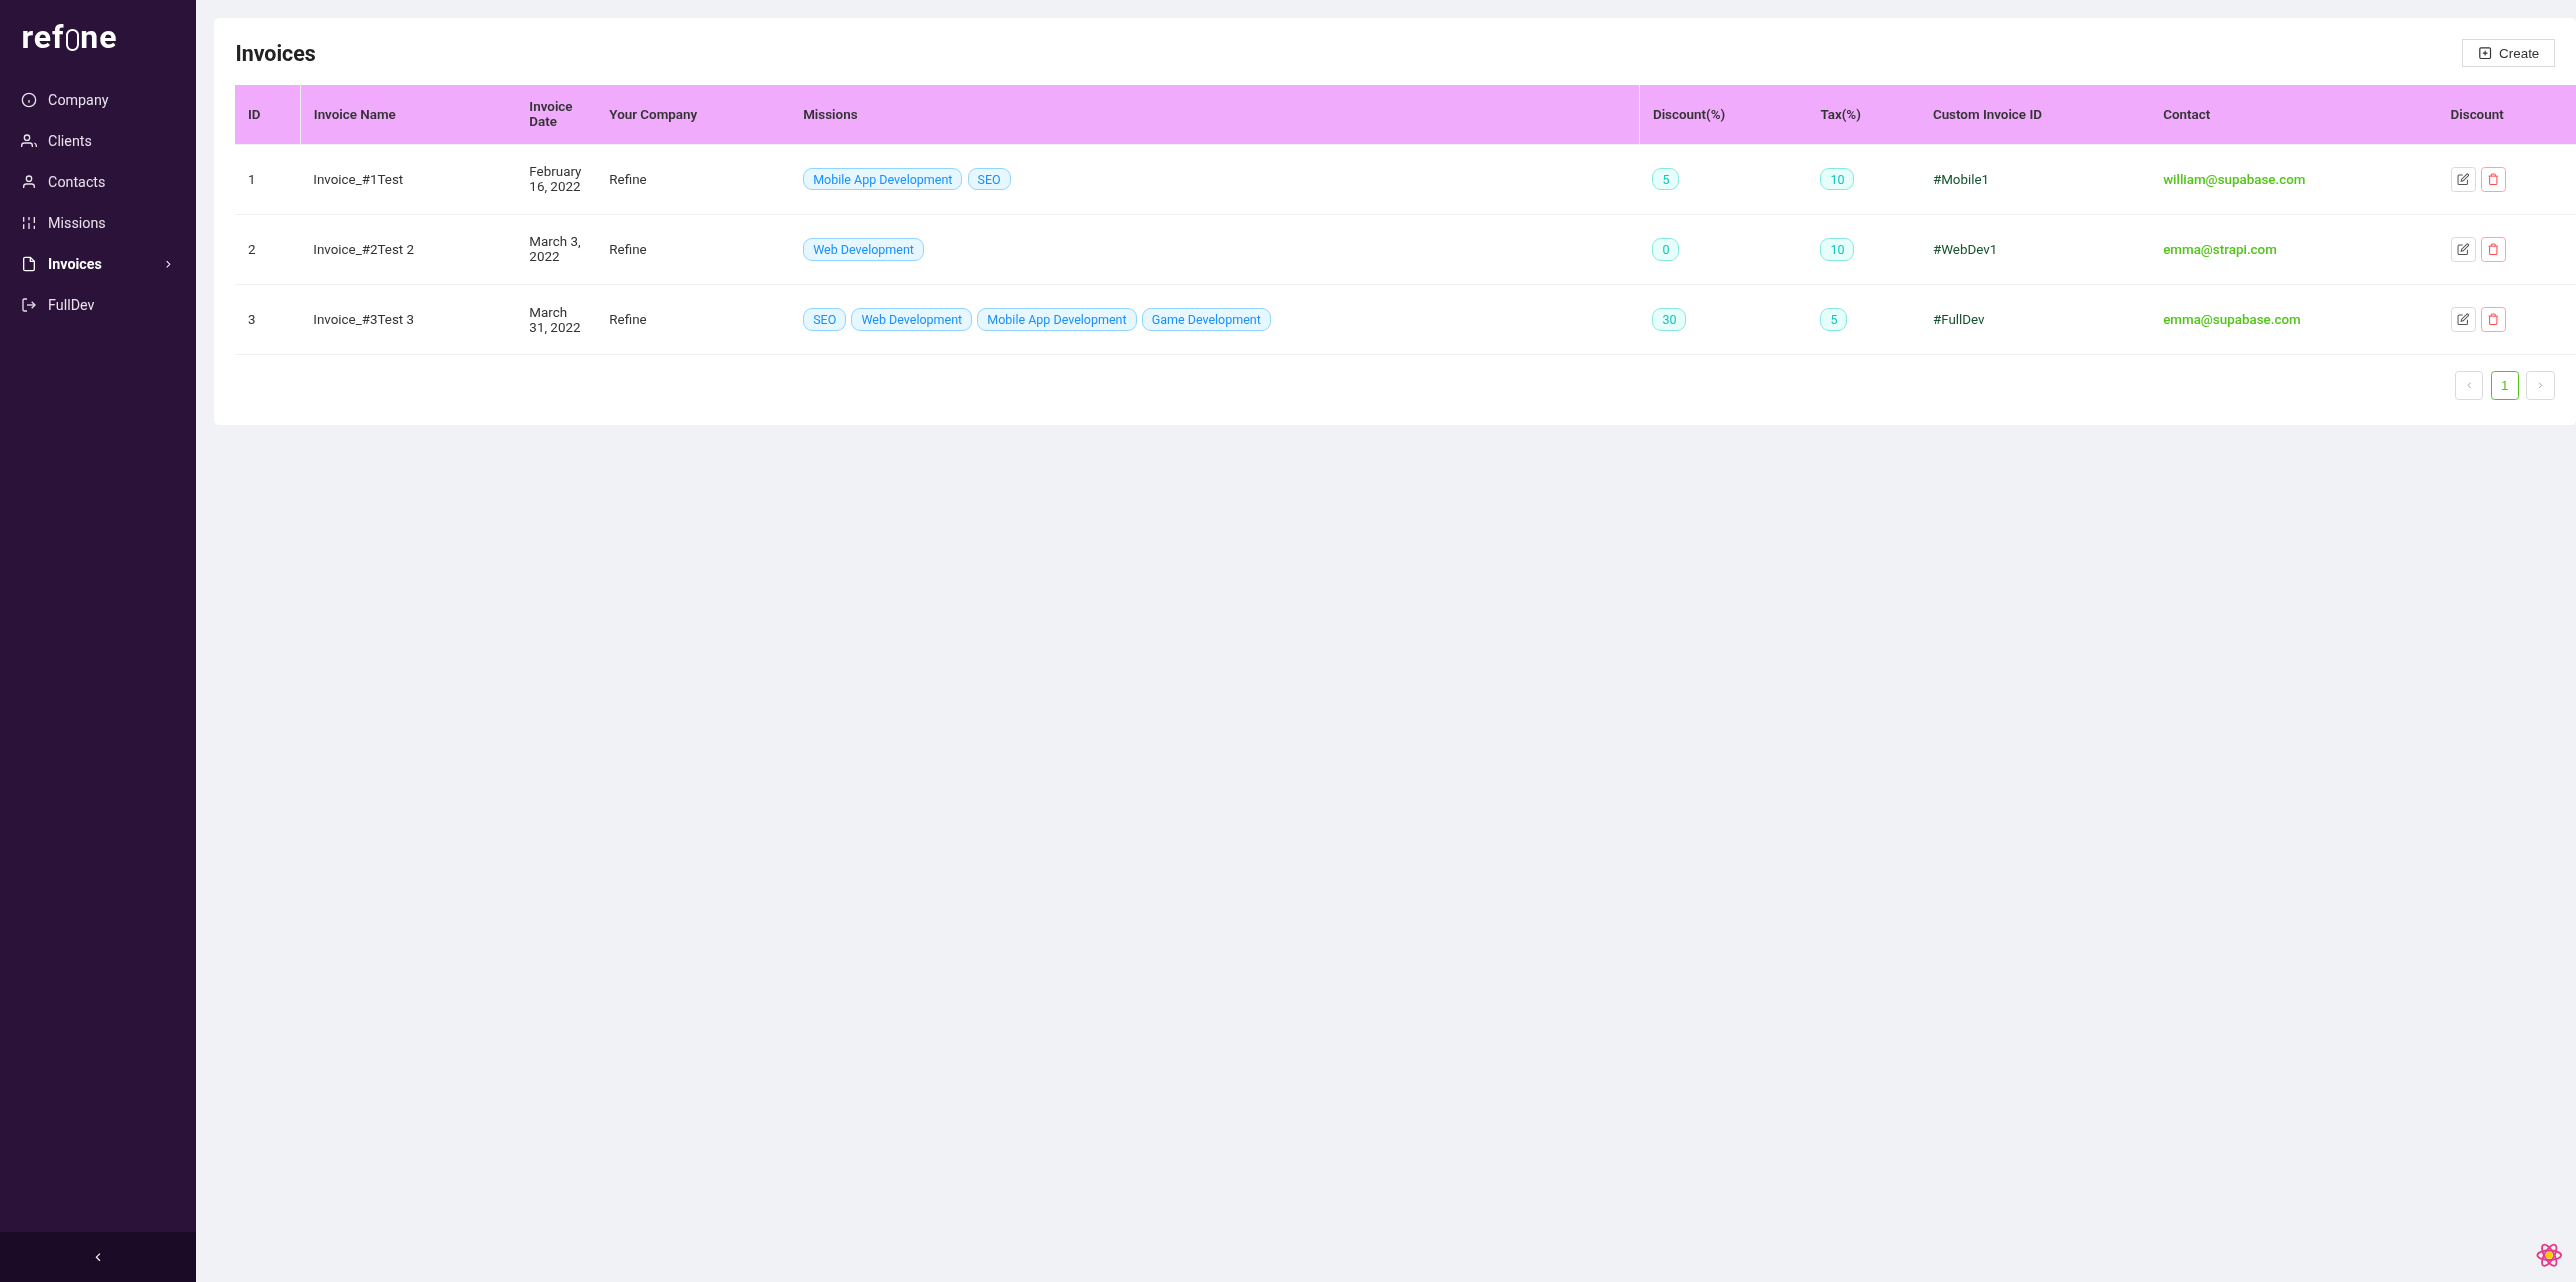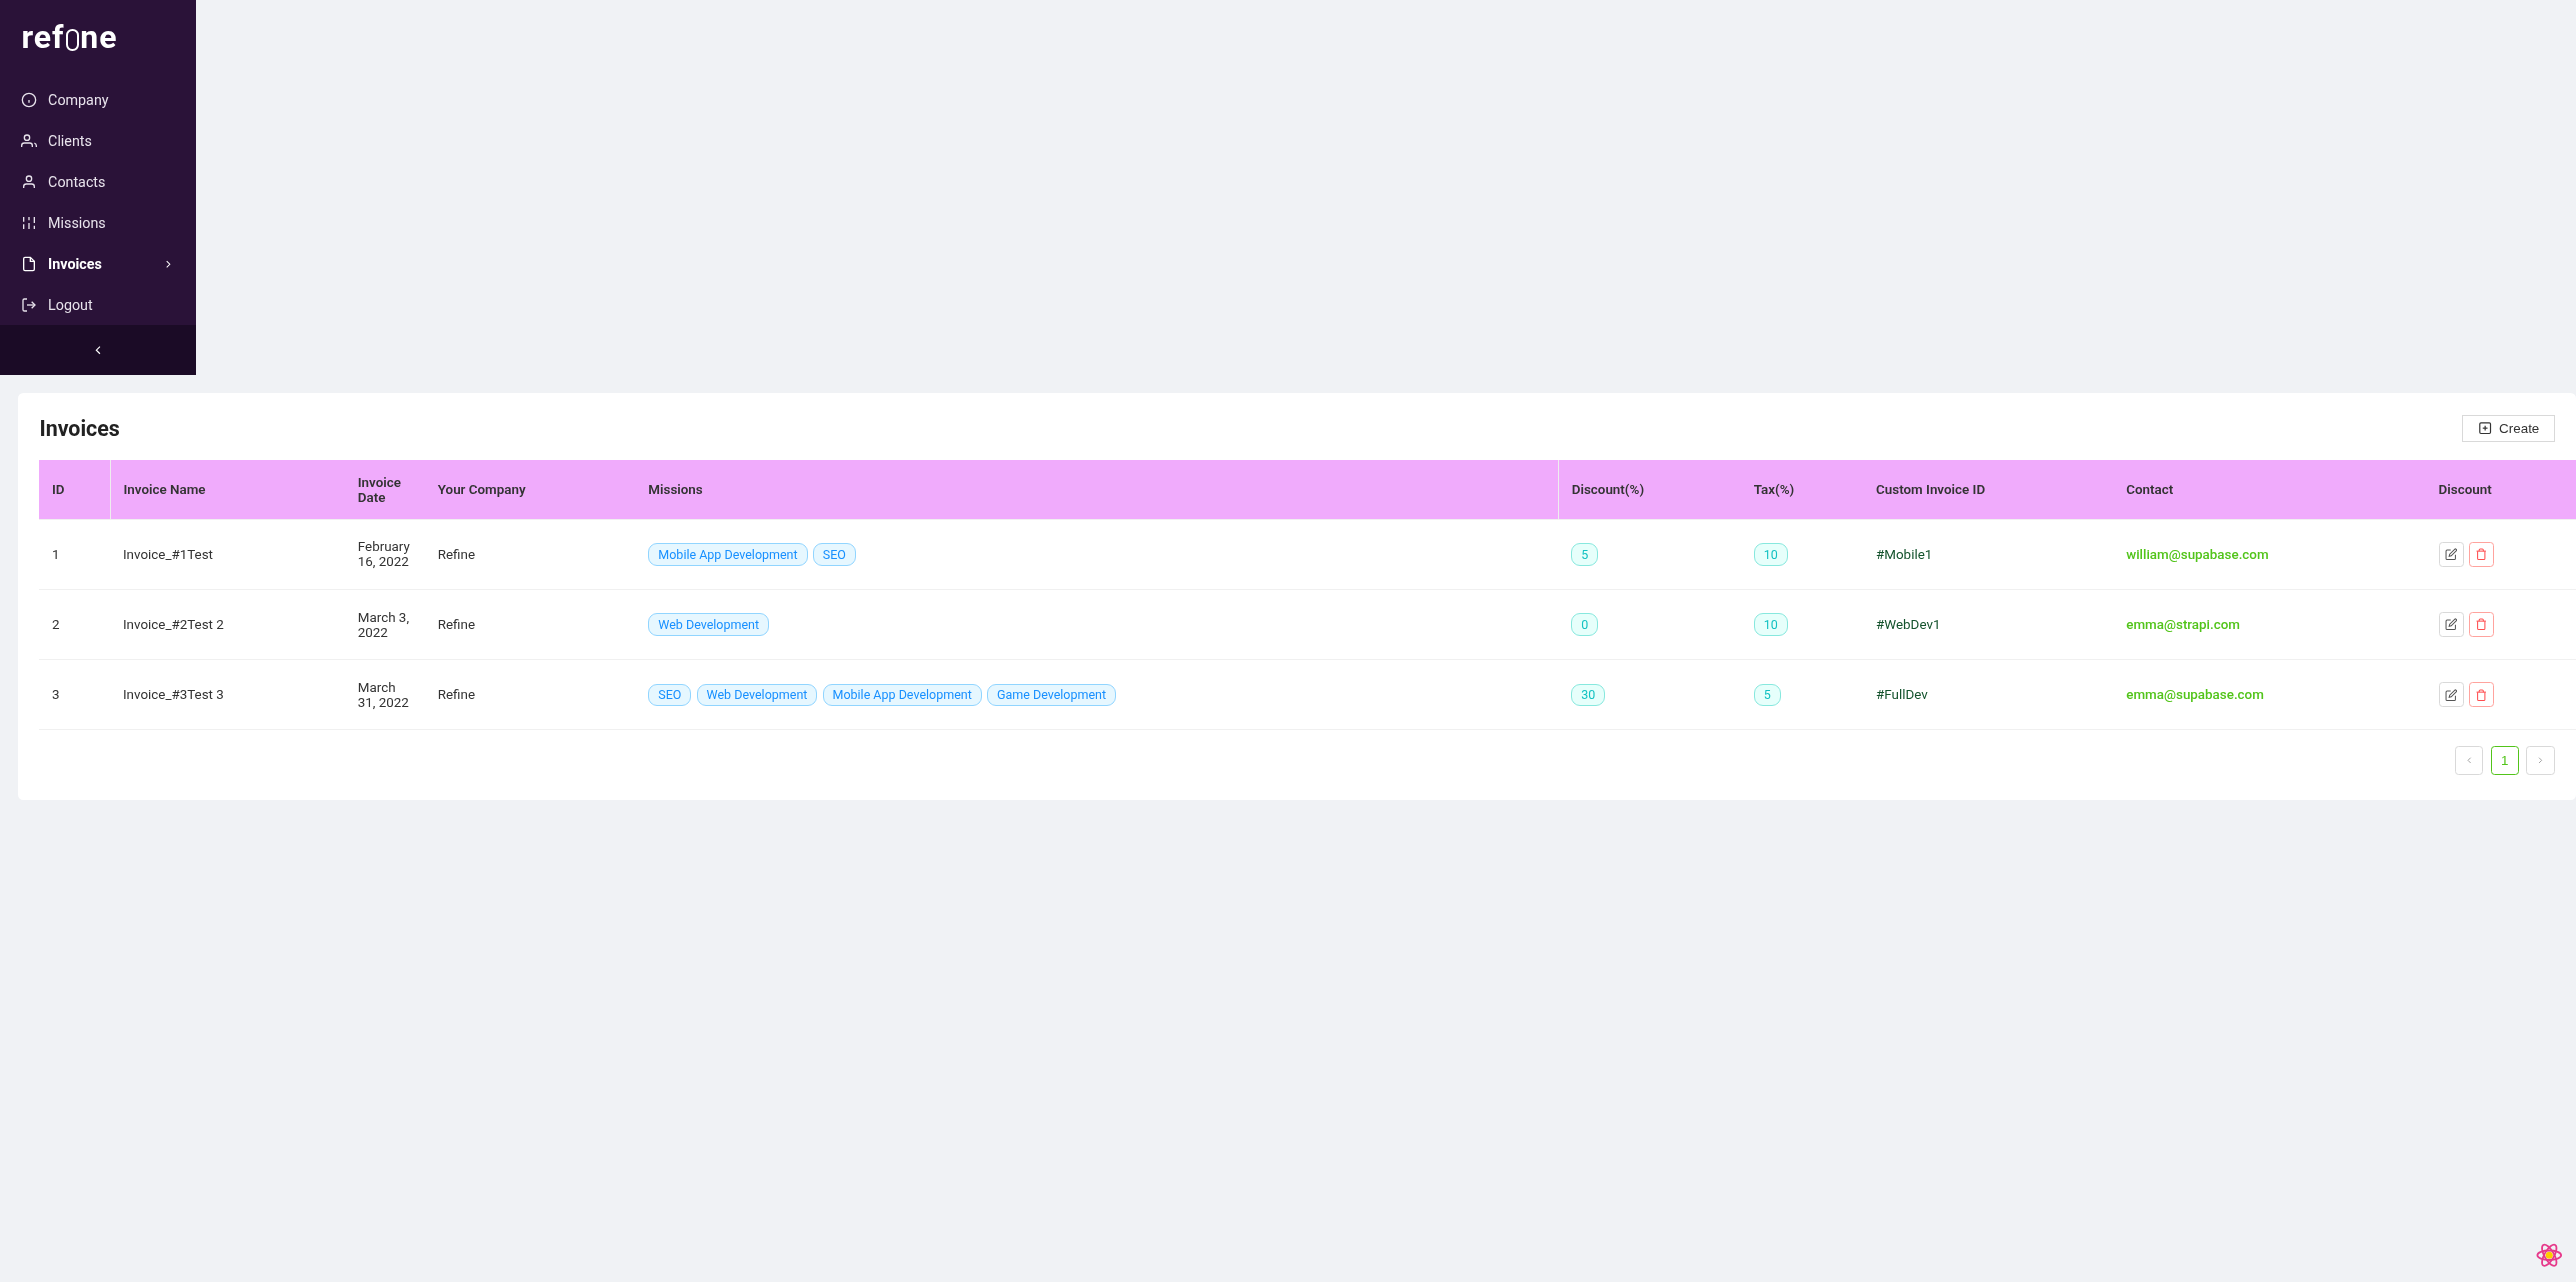--- a/index.html
+++ b/index.html
@@ -5,7 +5,7 @@
 * { box-sizing: border-box; margin: 0; padding: 0; }
 body { font-family: -apple-system, BlinkMacSystemFont, 'Segoe UI', Roboto, sans-serif; background: #f0f2f5; }
 
-.app { display: flex; height: 100vh; flex-direction: column; }
+.app { display: flex; height: 100vh; }
 
 .sidebar { width: 196px; background: #2a1238; display: flex; flex-direction: column; flex-shrink: 0; }
 .logo { padding: 18px 21.4px; color: #fff; font-size: 32px; font-weight: 700; letter-spacing: 0.9px; display: flex; align-items: center; }

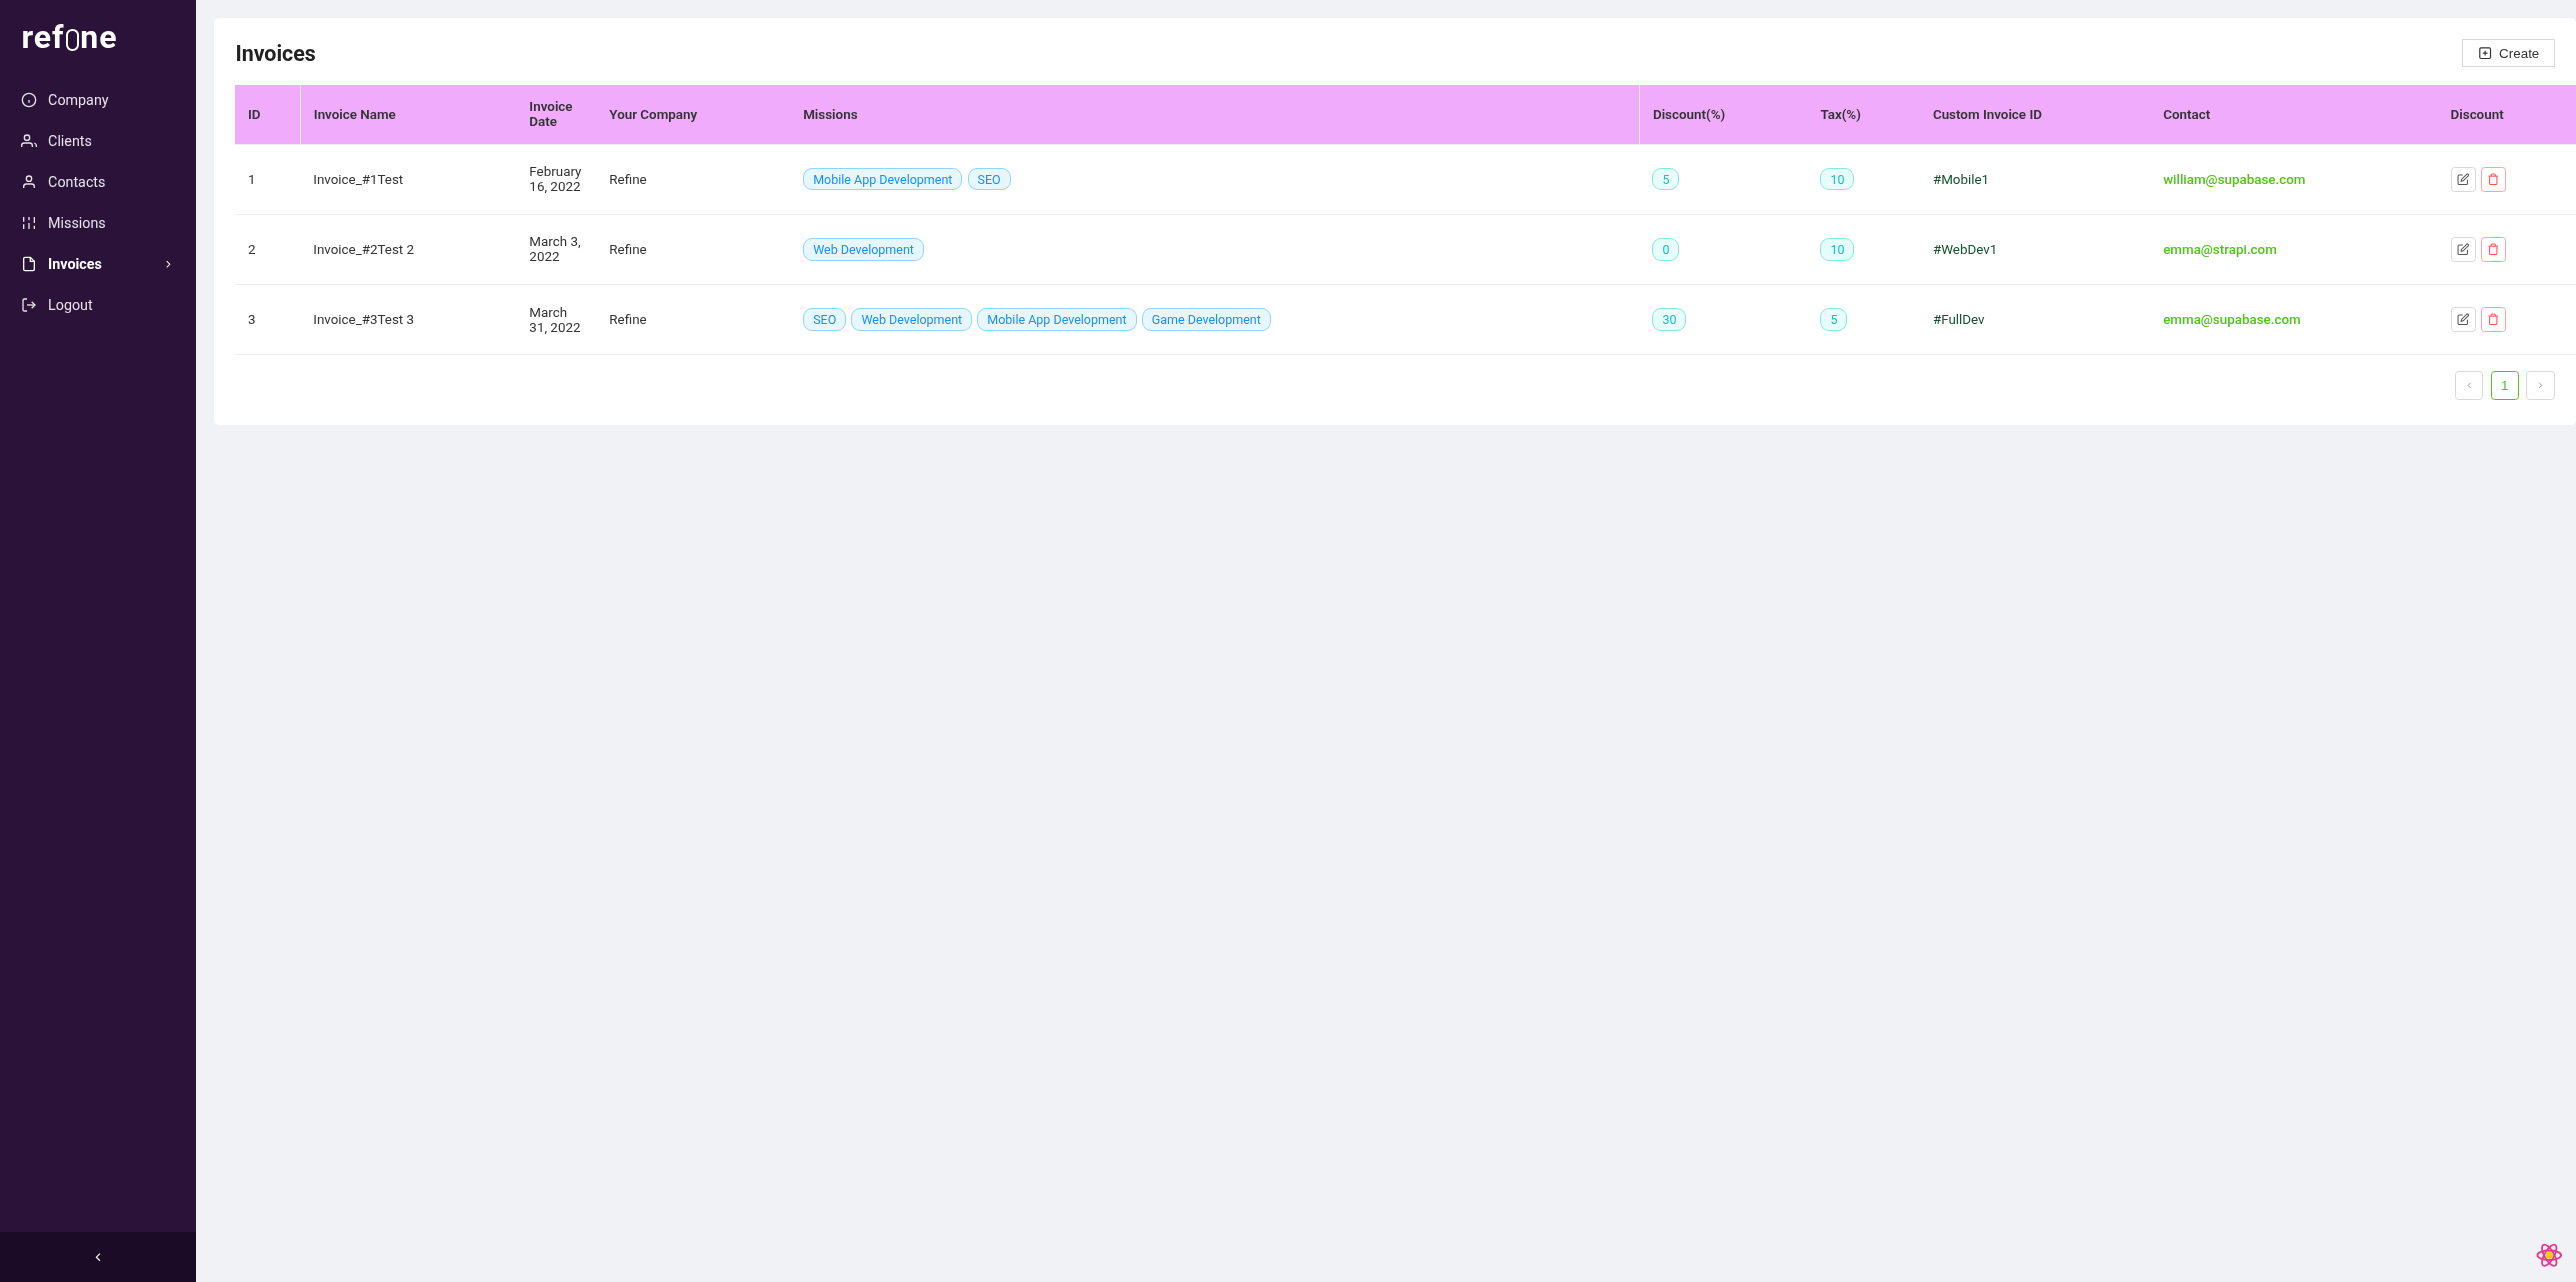--- a/index.html
+++ b/index.html
@@ -121,7 +121,7 @@
               <line x1="21" y1="12" x2="9" y2="12"></line>
             </svg>
         </span>
-        <span>Logout</span>
+        <span>FullDev</span>
       </div>
     </nav>
     <div class="sidebar-footer">

